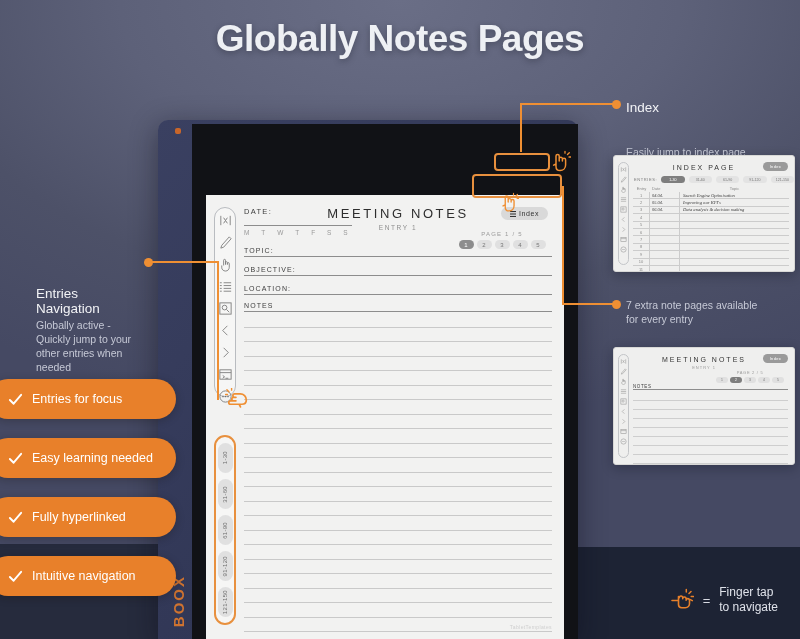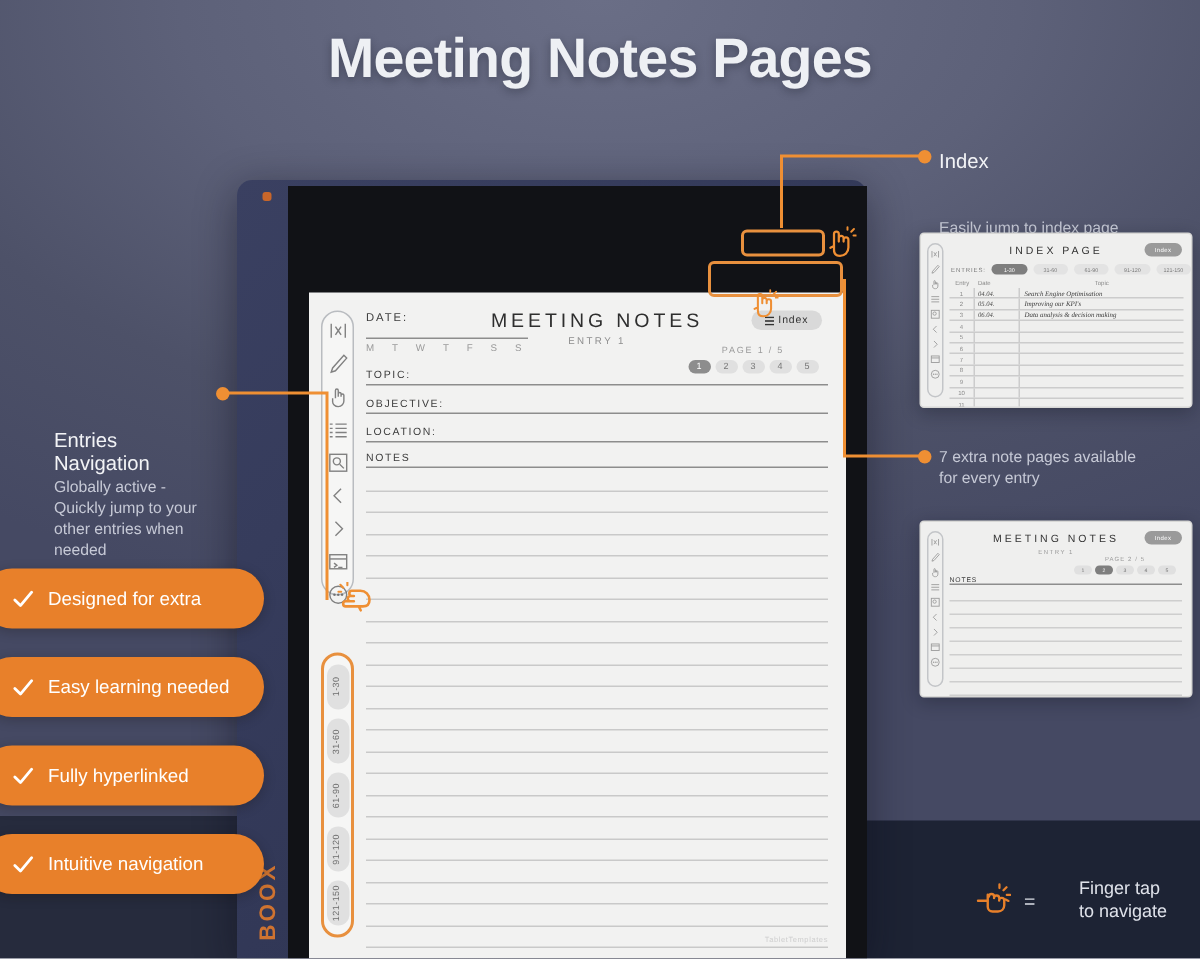--- a/index.html
+++ b/index.html
@@ -203,7 +203,7 @@
   <div class="dark-panel-wide"></div>
   <div class="dark-strip-left"></div>
 
-  <div class="title">Meeting Notes Pages</div>
+  <div class="title">Globally Notes Pages</div>
 
   <div class="tablet">
     <div class="tablet-dot"></div>

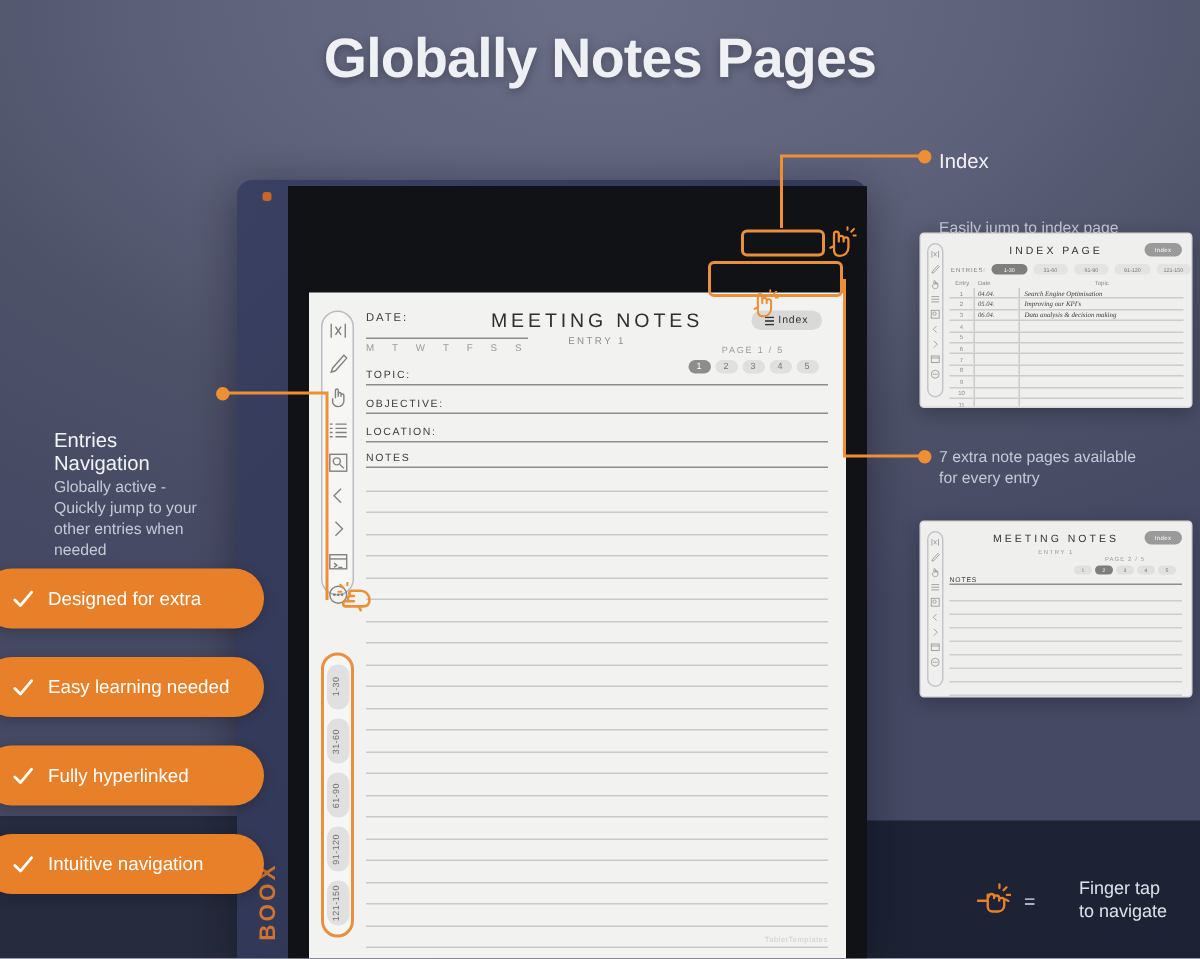--- a/index.html
+++ b/index.html
@@ -439,7 +439,7 @@
     <span class="chk"><svg viewBox="0 0 16 16">
           <path d="M2 8.5l4 4L14 3" stroke="#fff" stroke-width="2" fill="none" stroke-linecap="round" stroke-linejoin="round"></path>
         </svg></span>
-    <span>Designed for extra</span>
+    <span>Entries for focus</span>
   </div>
   <div class="pill" style="top:438px;">
     <span class="chk"><svg viewBox="0 0 16 16">

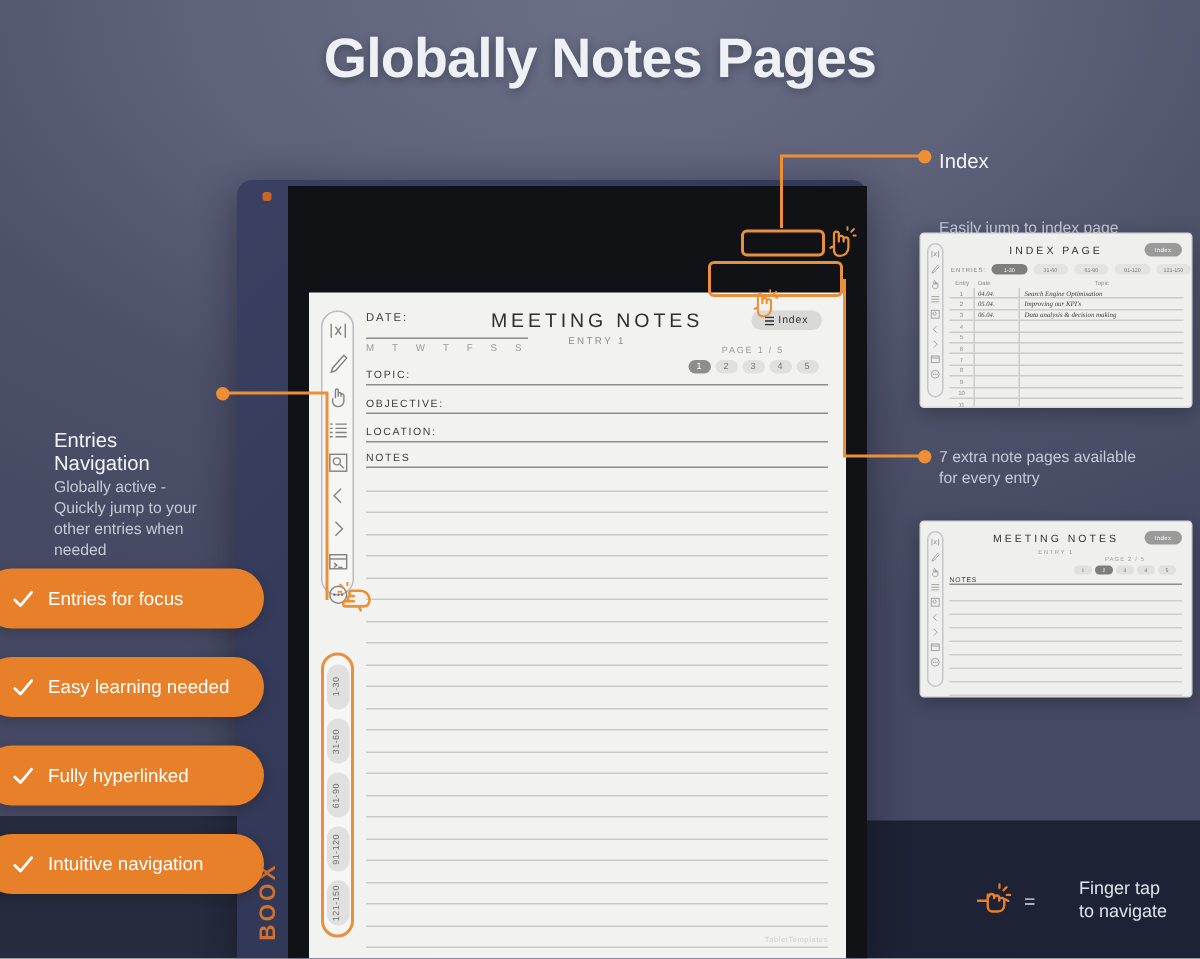--- a/index.html
+++ b/index.html
@@ -689,7 +689,7 @@
       </svg>
     </span>
     <span class="legend-eq">=</span>
-    <span class="legend-txt" style="white-space:pre-line;margin-left:20px;">Finger tap
+    <span class="legend-txt" style="white-space:pre-line;">Finger tap
 to navigate</span>
   </div>
 

